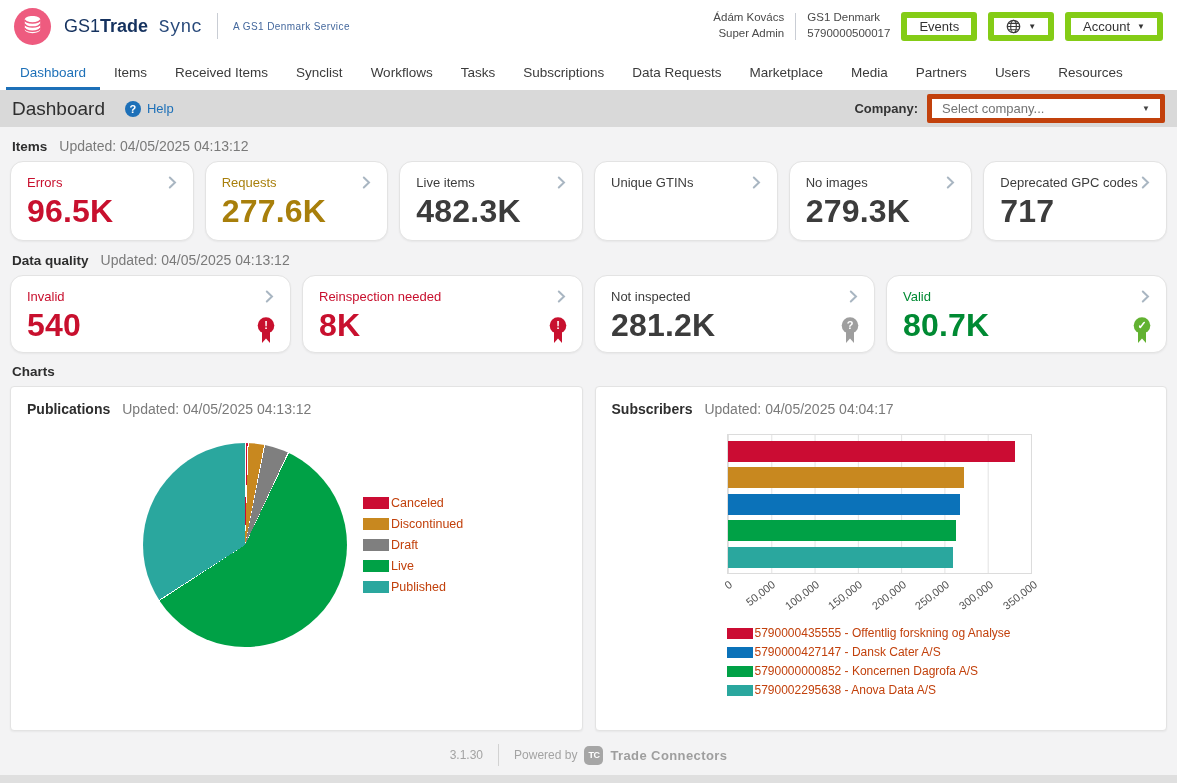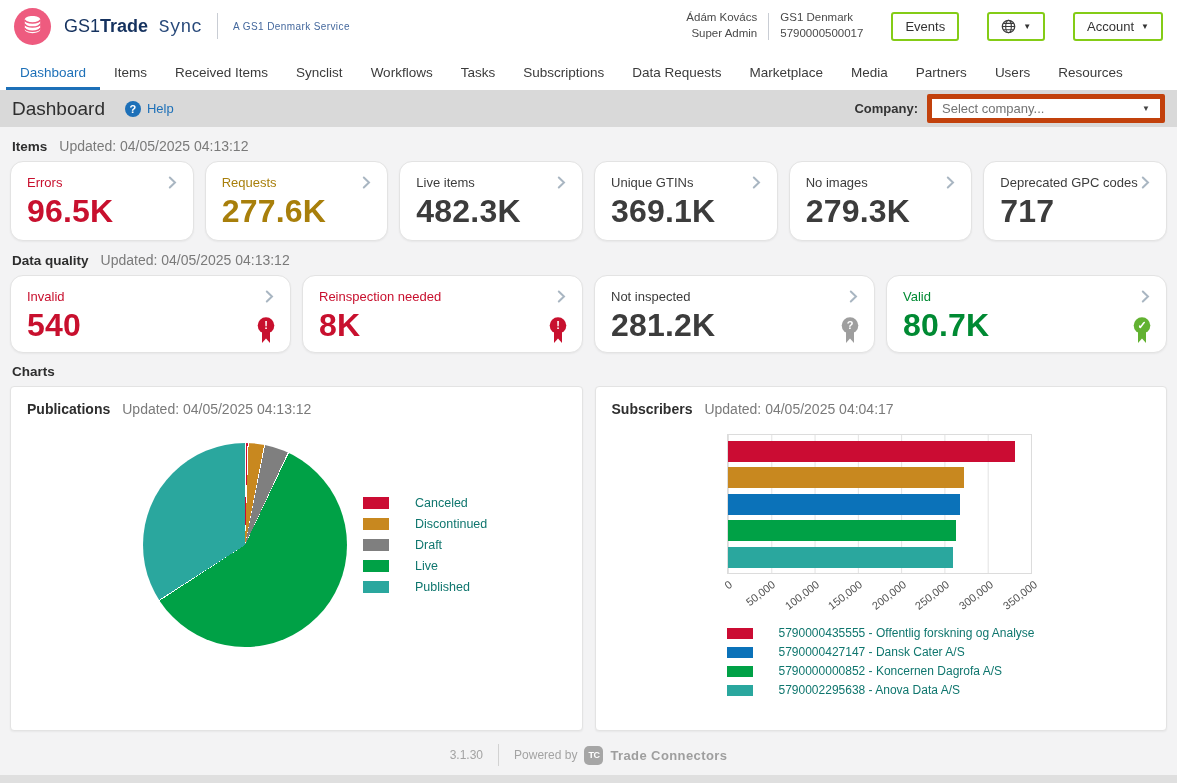--- a/index.html
+++ b/index.html
@@ -21,9 +21,9 @@
   .id-stack { text-align:right; font-size:11.5px; color:#4a4a4a; line-height:1.35; white-space:nowrap; }
   .id-stack.left-align { text-align:left; }
   .vdiv { width:1px; height:27px; background:#c9cdd4; flex:none; }
-  .btn { height:29px; background:#fff; border:2px solid #84cc16; border-radius:3px;
+  .btn { height:29px; background:#fff; border:6px solid #84cc16; border-radius:3px;
     font-size:13px; color:#333; padding:0 12px; display:flex; align-items:center; gap:7px;
-    cursor:pointer; white-space:nowrap; font-family:inherit;margin-left:17px; }
+    cursor:pointer; white-space:nowrap; font-family:inherit; }
   .caret { font-size:8px; color:#333; }
   
   .nav { height:38px; background:#fff; display:flex; align-items:flex-end; padding:0 6px; }

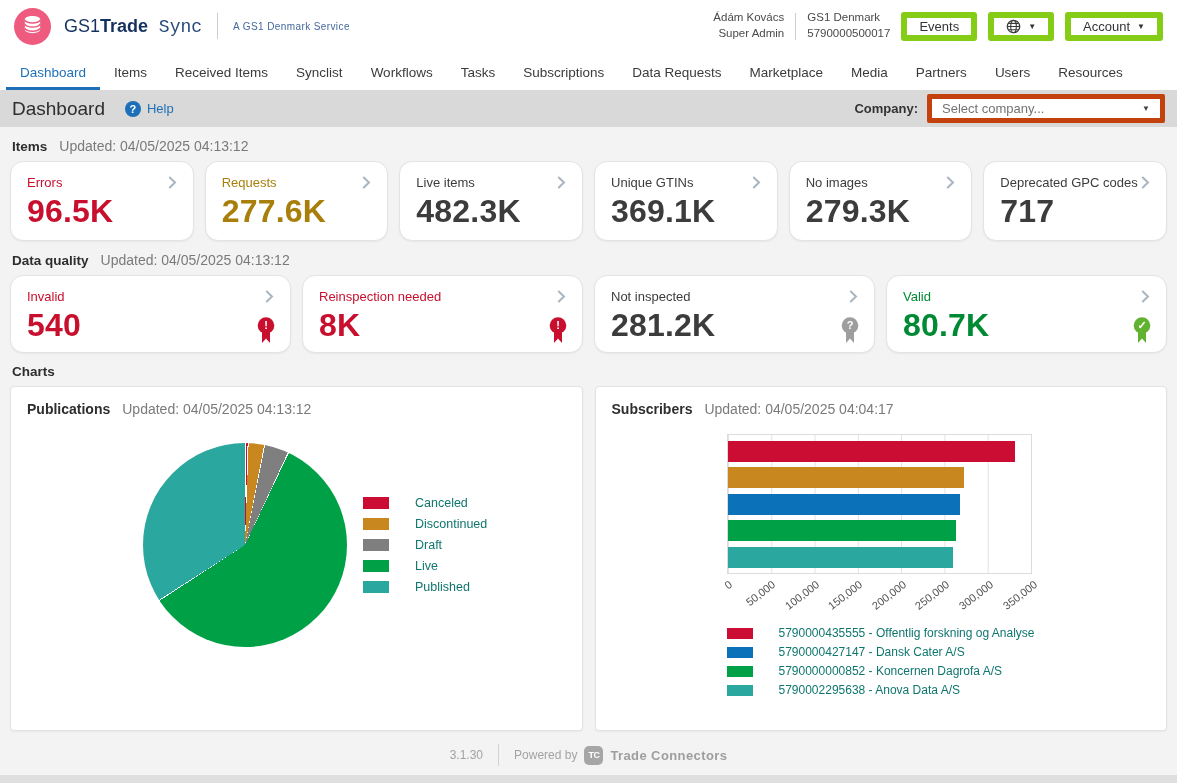--- a/index.html
+++ b/index.html
@@ -214,7 +214,6 @@
             </svg>
           </span>
         </div>
-        <div class="card-value" style="color:#3c3c3c">369.1K</div>
       </div>
       <div class="card">
         <div class="card-top">

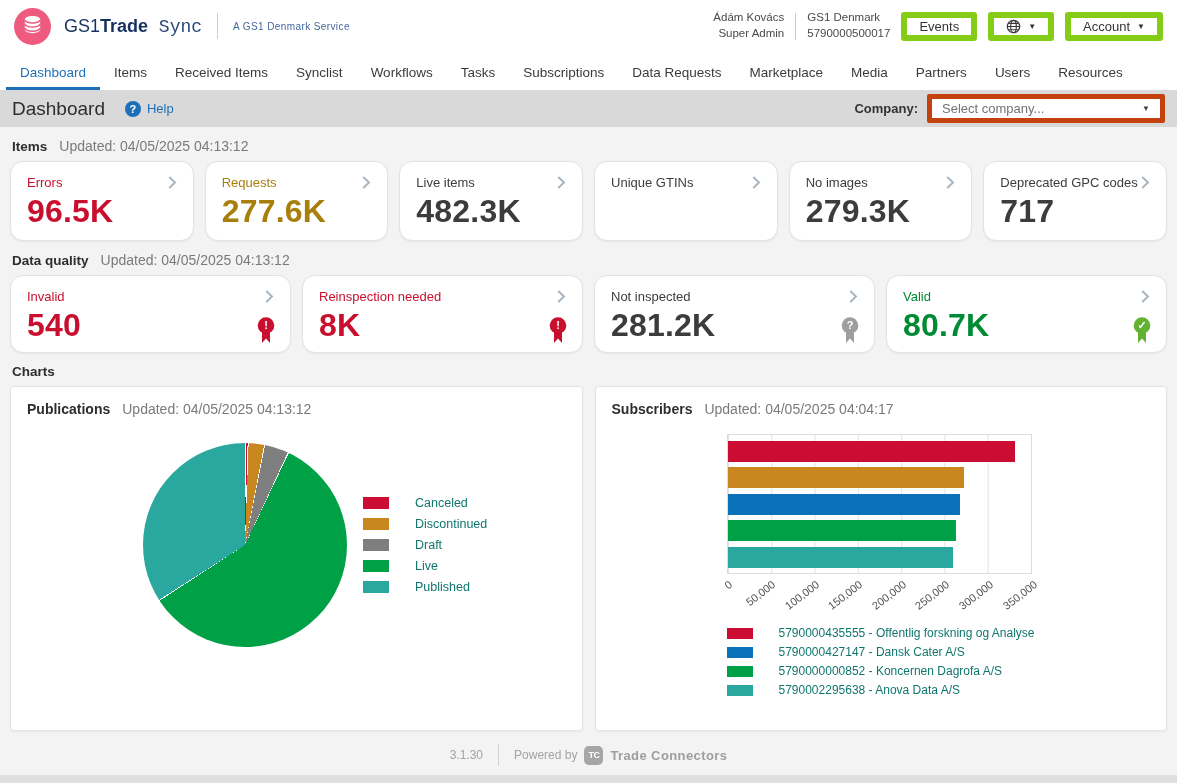--- a/index.html
+++ b/index.html
@@ -64,7 +64,7 @@
   .pie-wrap { display:flex; align-items:center; margin-top:26px; }
   .pie { width:204px; height:204px; border-radius:50%; margin-left:116px; flex:none; }
   .legend { margin-left:16px; display:flex; flex-direction:column; gap:7px; }
-  .legend-item { display:flex; align-items:center; gap:26px; font-size:12.5px; color:#0f766e; white-space:nowrap; }
+  .legend-item { display:flex; align-items:center; gap:2px; font-size:12.5px; color:#c2410c; white-space:nowrap; }
   .swatch { width:26px; height:12px; flex:none; display:inline-block; }
   .bar-area { margin:17px 0 0 115px; width:305px; }
   .plot { position:relative; height:140px; border:1px solid #dcdcdc;

